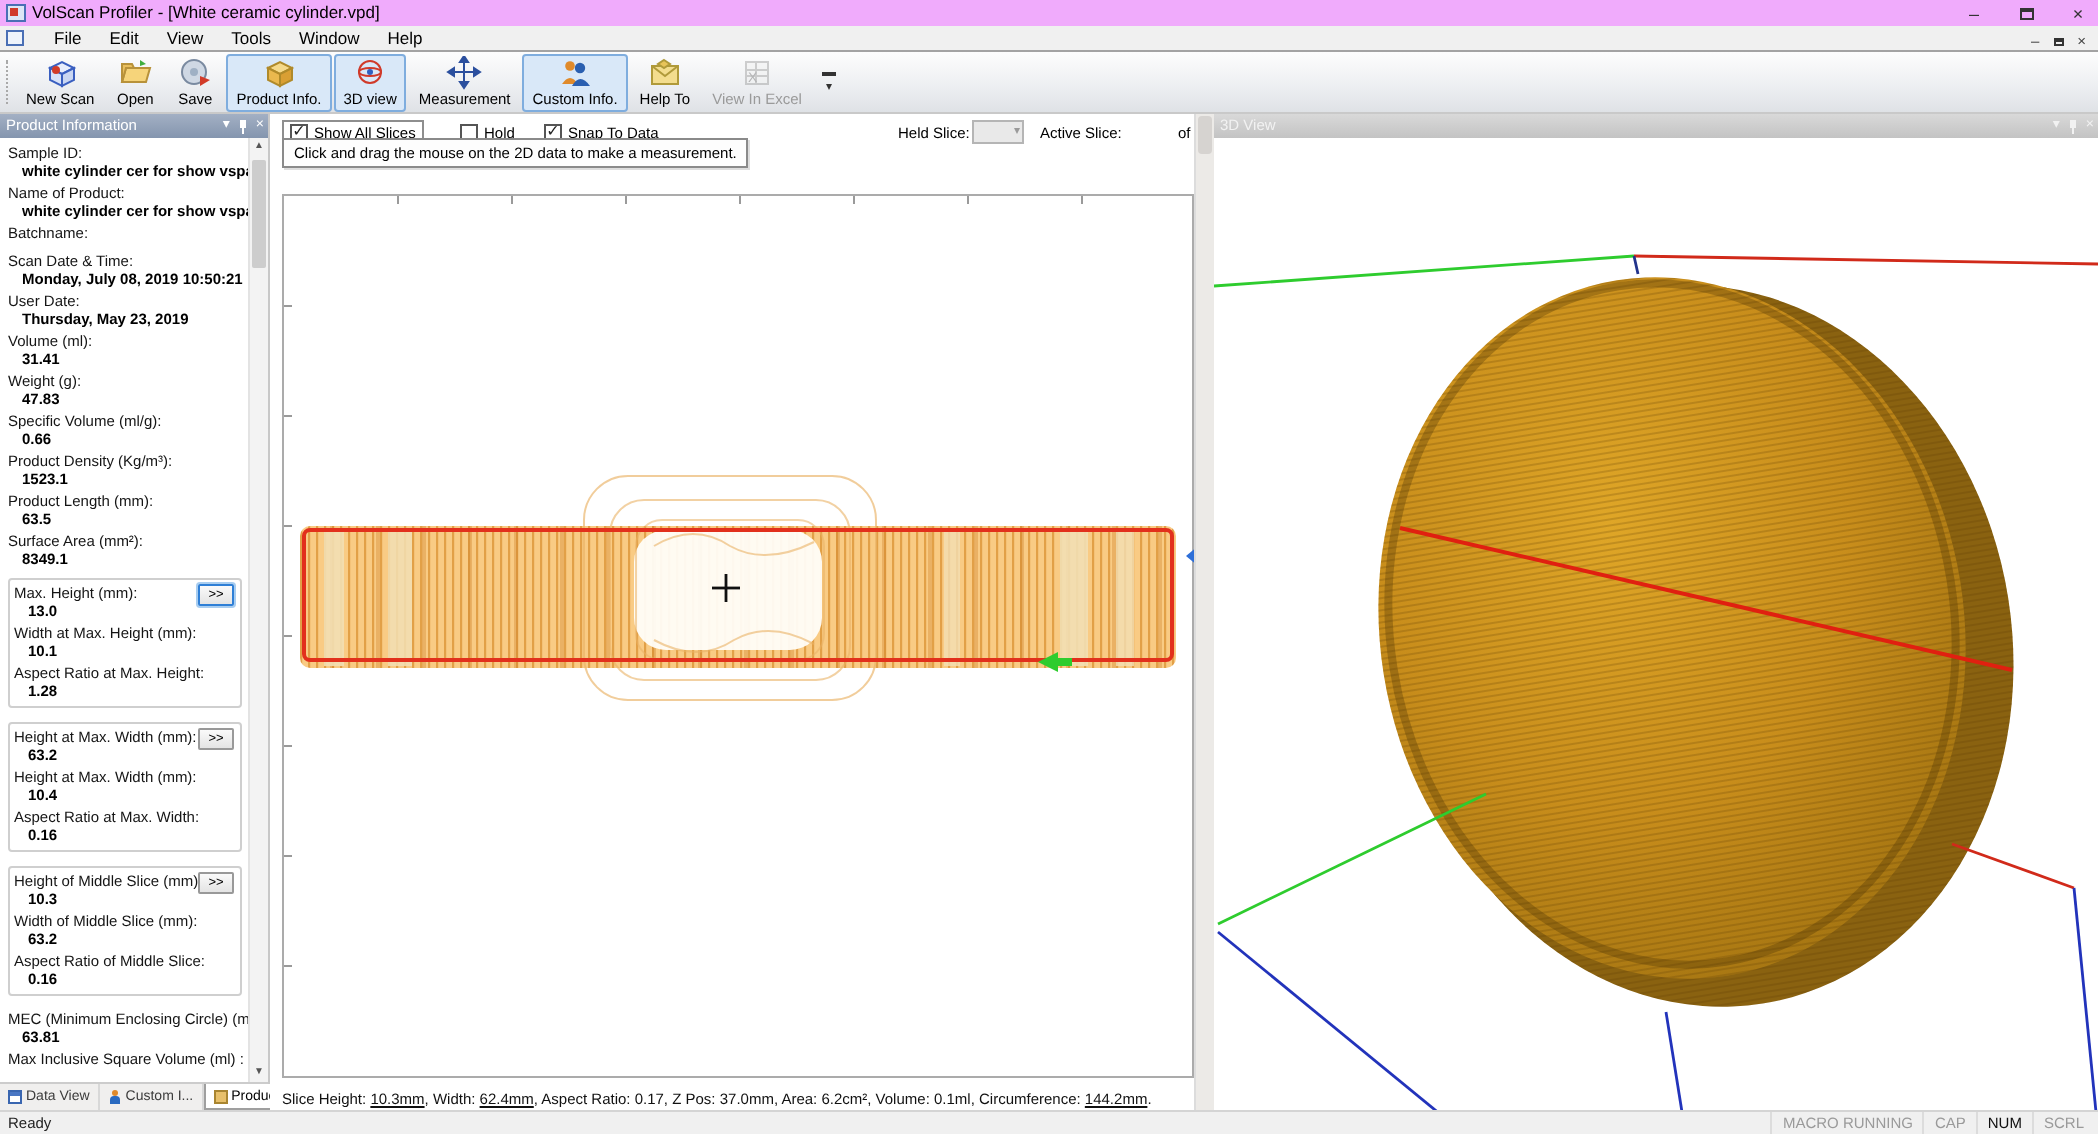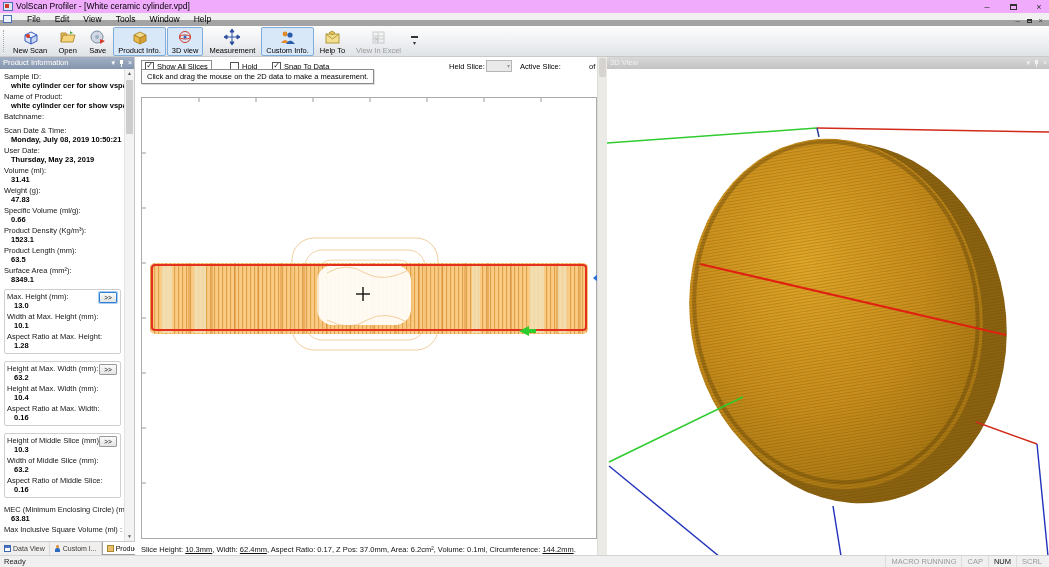--- a/index.html
+++ b/index.html
@@ -16,7 +16,7 @@
   .winbtns{position:absolute;right:4px;top:1px;display:flex;gap:14px;font-size:9px;color:#333;}
   .winbtns .b{width:12px;text-align:center;}
   .restore-glyph{display:inline-block;width:7px;height:6px;border:1px solid #333;border-top:2px solid #333;}
-  .menubar{left:0;top:13px;width:1049px;height:13px;background:#f0f0f0;font-size:8.5px;line-height:13px;border-bottom:6px solid #a3a3a3;}
+  .menubar{left:0;top:13px;width:1049px;height:13px;background:#f0f0f0;font-size:8.5px;line-height:13px;border-bottom:1px solid #a3a3a3;}
   .mdiicon{position:absolute;left:3px;top:2px;width:9px;height:8px;border:1px solid #4a6fb5;background:#eef3fb;}
   .menu-items{position:absolute;left:20px;top:0;display:flex;gap:0;}
   .menu-items span{padding:0 7px;}

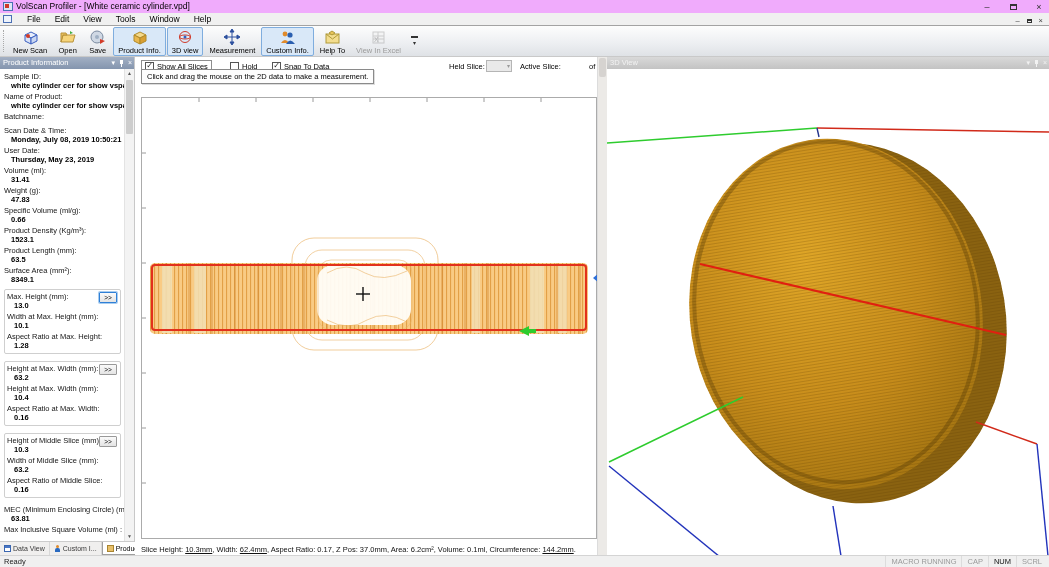--- a/index.html
+++ b/index.html
@@ -24,7 +24,7 @@
   .toolbar{left:0;top:26px;width:1049px;height:31px;background:linear-gradient(#fdfdfd,#eceef1 60%,#dfe2e6);
            border-bottom:1px solid #c9c9c9;display:flex;align-items:center;padding-left:8px;}
   .toolbar:before{content:"";position:absolute;left:3px;top:4px;bottom:4px;border-left:1px dotted #a9a9a9;}
-  .tbtn{height:29px;display:flex;flex-direction:column;align-items:center;justify-content:flex-end;
+  .tbtn{height:29px;display:flex;flex-direction:column;align-items:center;justify-content:center;
         padding:0 4px;margin-right:1px;font-size:7.5px;line-height:8px;border:1px solid transparent;border-radius:2px;}
   .tbtn svg{display:block;margin-bottom:1px;}
   .tbtn.active{background:#d9e8f8;border-color:#7fadde;}

